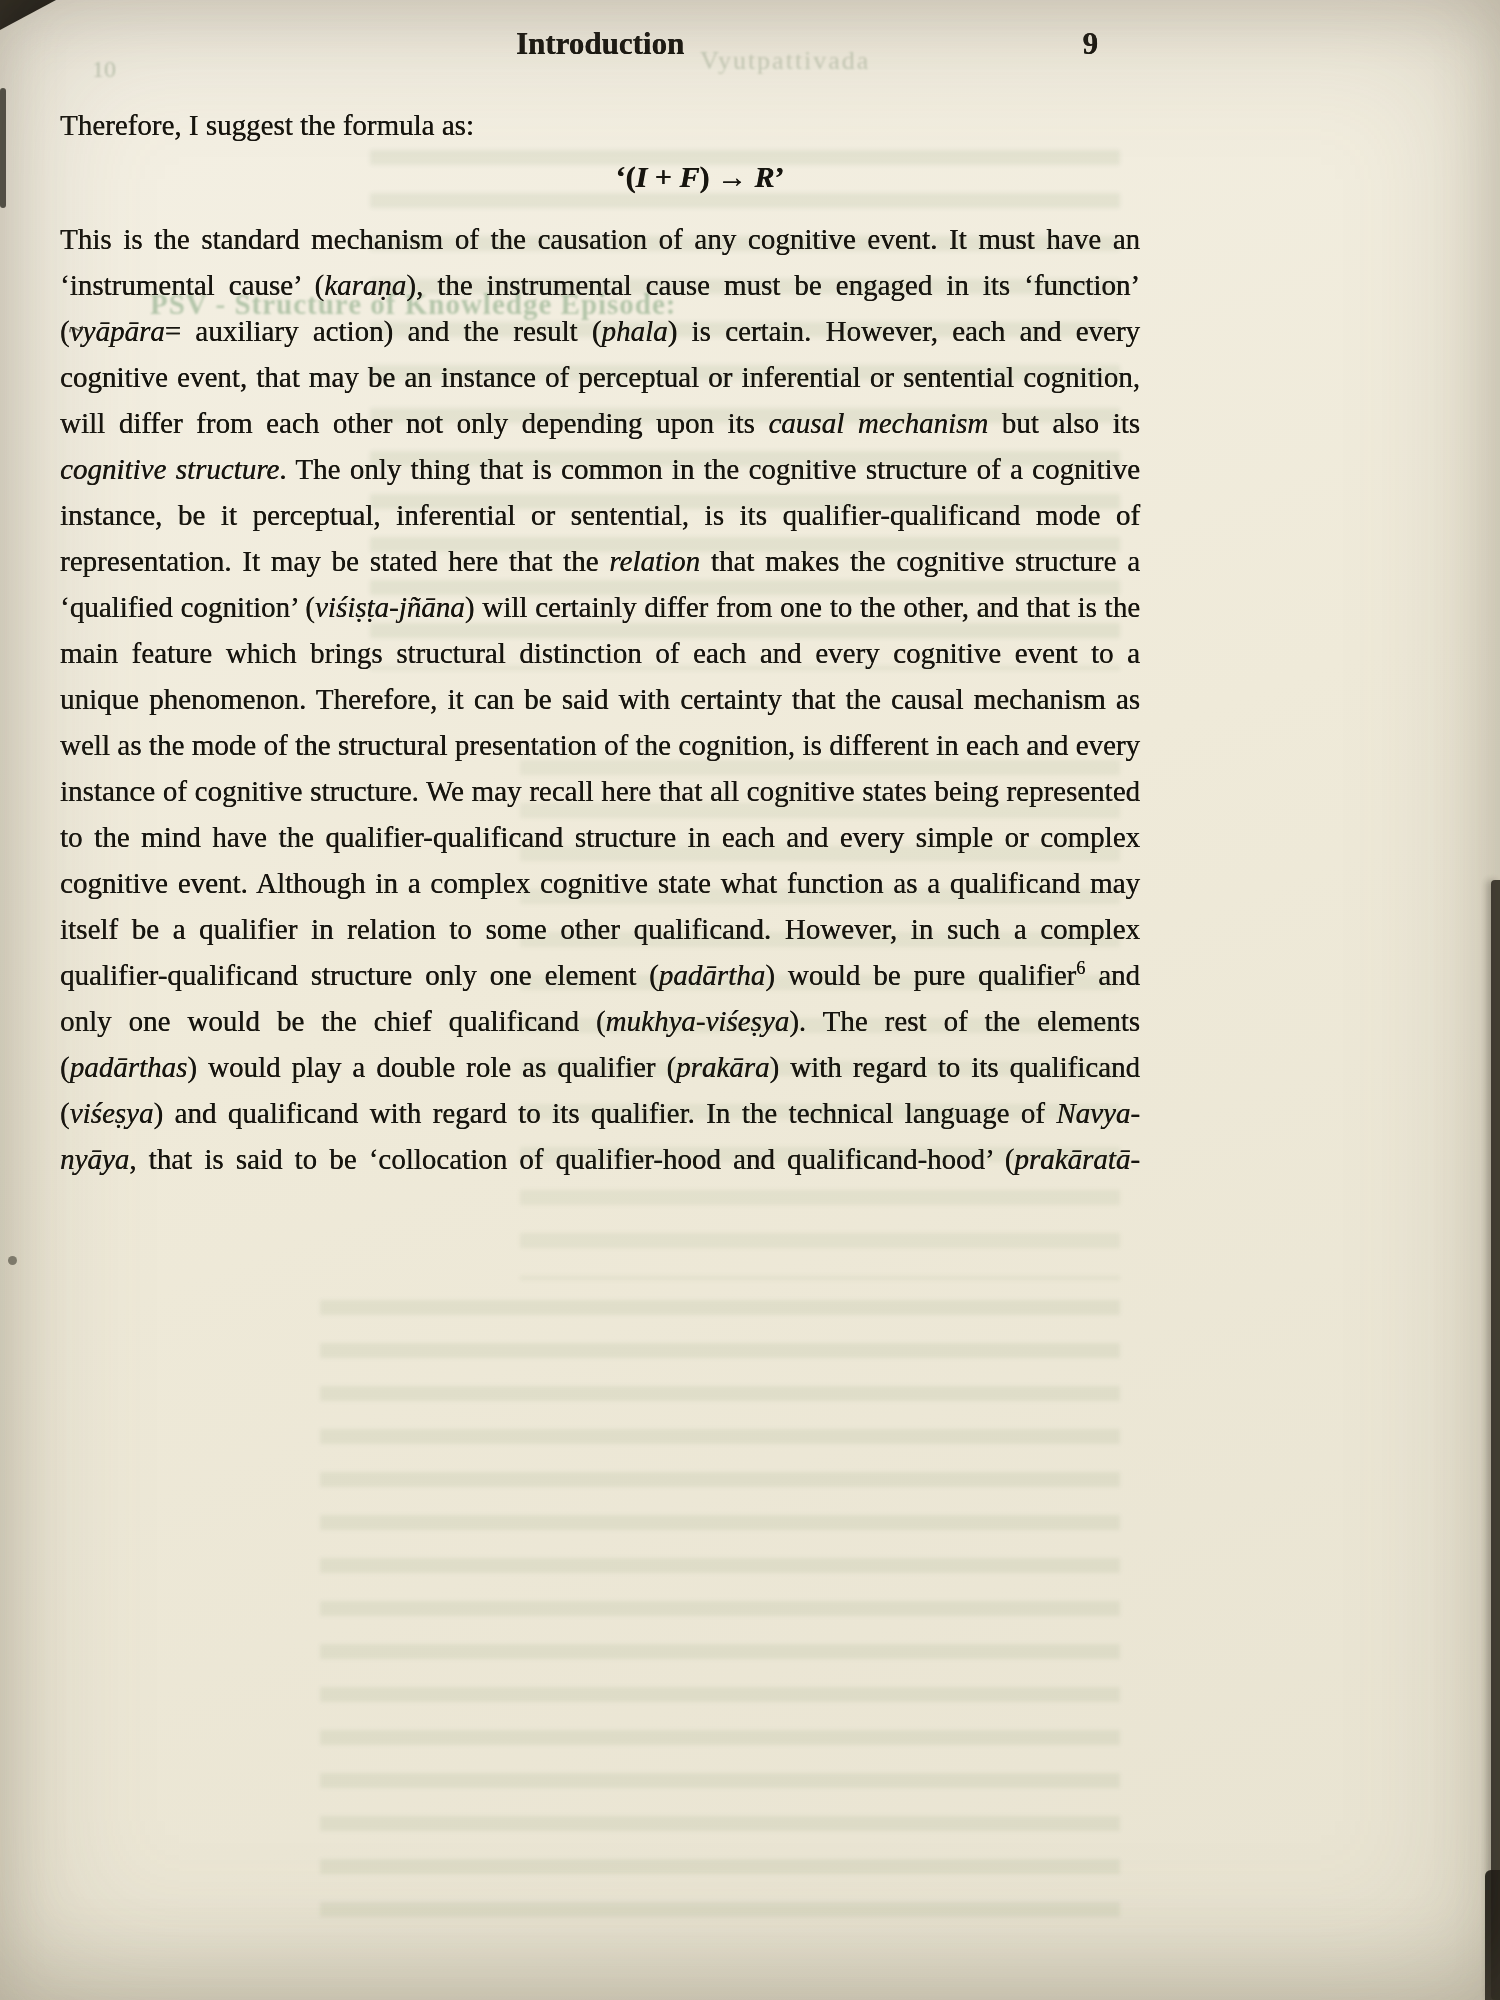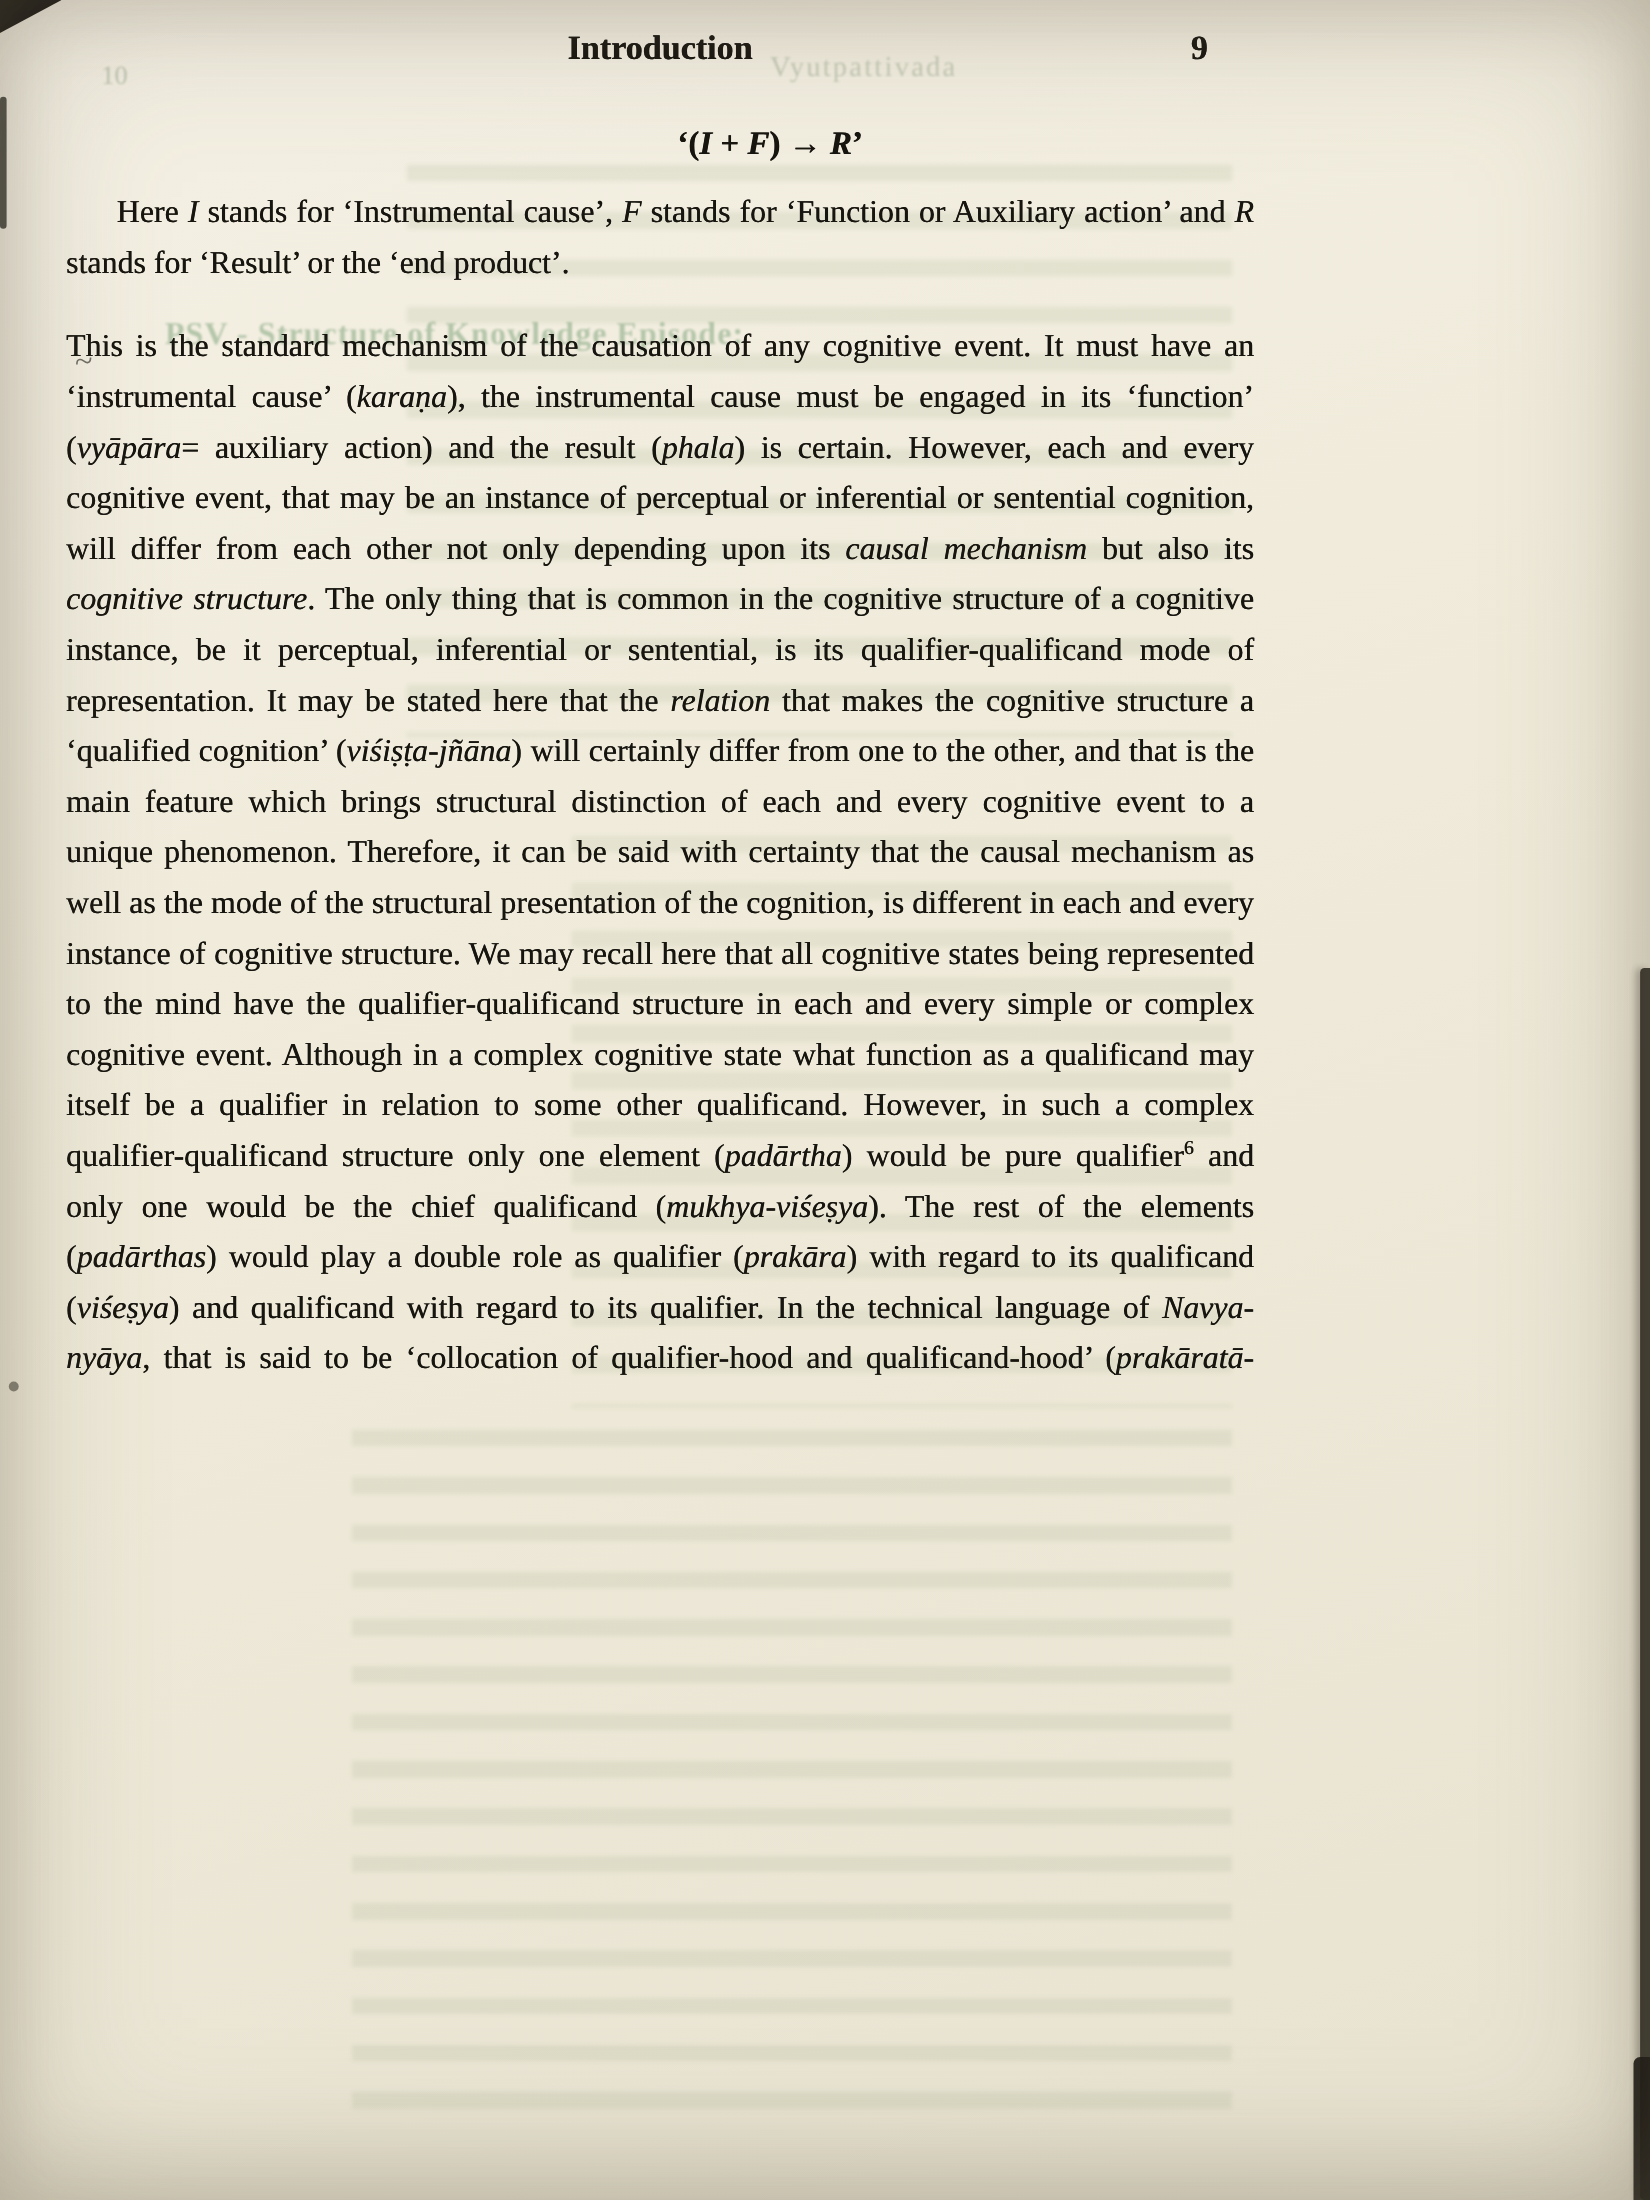--- a/index.html
+++ b/index.html
@@ -139,6 +139,7 @@
   </header>
 
   <main class="text-block">
+    <p class="para para-intro"><span>Therefore, I suggest the formula as:</span></p>
     <p class="para formula"><span>‘(</span><span class="it">I</span><span> + </span><span class="it">F</span><span>) → </span><span class="it">R</span><span>’</span></p>
     <p class="para para-definitions"><span>Here </span><span class="it">I</span><span> stands for ‘Instrumental cause’, </span><span class="it">F</span><span> stands for ‘Function or Auxiliary action’ and </span><span class="it">R</span><span> stands for ‘Result’ or the ‘end product’.</span></p>
     <p class="para para-main"><span>This is the standard mechanism of the causation of any cognitive event. It must have an ‘instrumental cause’ (</span><span class="it">karaṇa</span><span>), the instrumental cause must be engaged in its ‘function’ (</span><span class="it">vyāpāra</span><span>= auxiliary action) and the result (</span><span class="it">phala</span><span>) is certain. However, each and every cognitive event, that may be an instance of perceptual or inferential or sentential cognition, will differ from each other not only depending upon its </span><span class="it">causal mechanism</span><span> but also its </span><span class="it">cognitive structure</span><span>. The only thing that is common in the cognitive structure of a cognitive instance, be it perceptual, inferential or sentential, is its qualifier-qualificand mode of representation. It may be stated here that the </span><span class="it">relation</span><span> that makes the cognitive structure a ‘qualified cognition’ (</span><span class="it">viśiṣṭa-jñāna</span><span>) will certainly differ from one to the other, and that is the main feature which brings structural distinction of each and every cognitive event to a unique phenomenon. Therefore, it can be said with certainty that the causal mechanism as well as the mode of the structural presentation of the cognition, is different in each and every instance of cognitive structure. We may recall here that all cognitive states being represented to the mind have the qualifier-qualificand structure in each and every simple or complex cognitive event. Although in a complex cognitive state what function as a qualificand may itself be a qualifier in relation to some other qualificand. However, in such a complex qualifier-qualificand structure only one element (</span><span class="it">padārtha</span><span>) would be pure qualifier</span><sup>6</sup><span> and only one would be the chief qualificand (</span><span class="it">mukhya-viśeṣya</span><span>). The rest of the elements (</span><span class="it">padārthas</span><span>) would play a double role as qualifier (</span><span class="it">prakāra</span><span>) with regard to its qualificand (</span><span class="it">viśeṣya</span><span>) and qualificand with regard to its qualifier. In the technical language of </span><span class="it">Navya-nyāya</span><span>, that is said to be ‘collocation of qualifier-hood and qualificand-hood’ (</span><span class="it">prakāratā-</span></p>

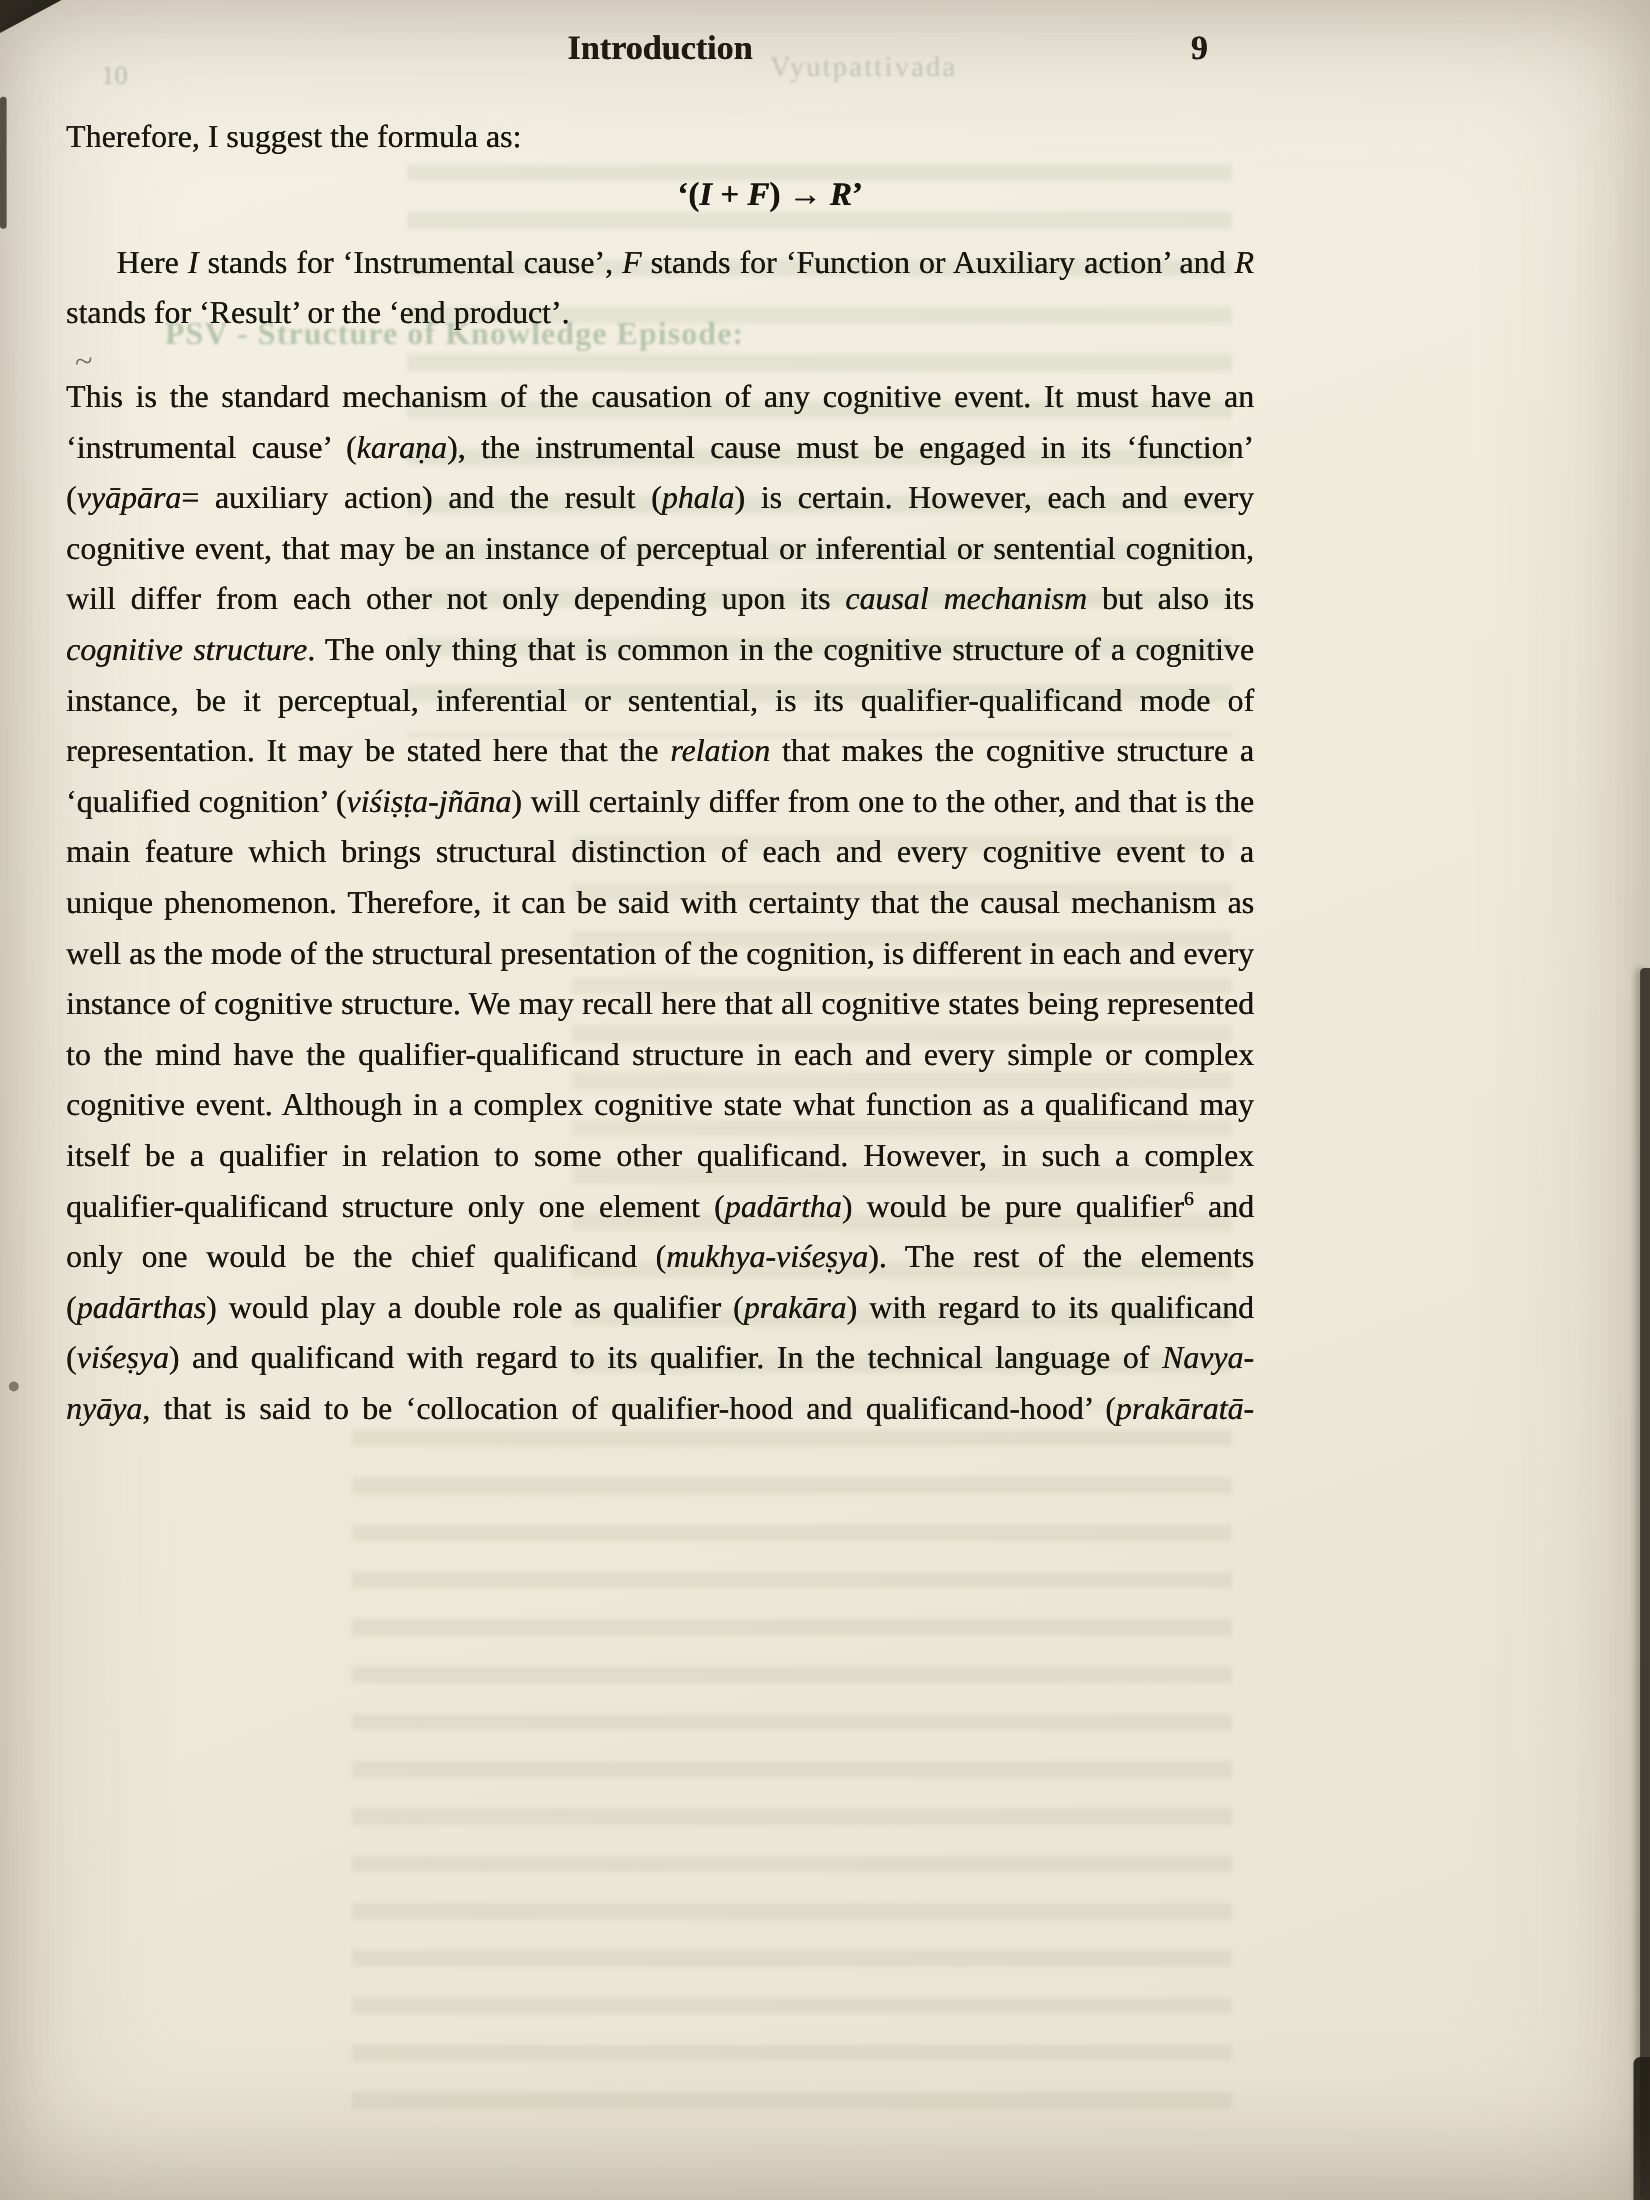--- a/index.html
+++ b/index.html
@@ -141,7 +141,6 @@
   <main class="text-block">
     <p class="para para-intro"><span>Therefore, I suggest the formula as:</span></p>
     <p class="para formula"><span>‘(</span><span class="it">I</span><span> + </span><span class="it">F</span><span>) → </span><span class="it">R</span><span>’</span></p>
-    <p class="para para-definitions"><span>Here </span><span class="it">I</span><span> stands for ‘Instrumental cause’, </span><span class="it">F</span><span> stands for ‘Function or Auxiliary action’ and </span><span class="it">R</span><span> stands for ‘Result’ or the ‘end product’.</span></p>
     <p class="para para-main"><span>This is the standard mechanism of the causation of any cognitive event. It must have an ‘instrumental cause’ (</span><span class="it">karaṇa</span><span>), the instrumental cause must be engaged in its ‘function’ (</span><span class="it">vyāpāra</span><span>= auxiliary action) and the result (</span><span class="it">phala</span><span>) is certain. However, each and every cognitive event, that may be an instance of perceptual or inferential or sentential cognition, will differ from each other not only depending upon its </span><span class="it">causal mechanism</span><span> but also its </span><span class="it">cognitive structure</span><span>. The only thing that is common in the cognitive structure of a cognitive instance, be it perceptual, inferential or sentential, is its qualifier-qualificand mode of representation. It may be stated here that the </span><span class="it">relation</span><span> that makes the cognitive structure a ‘qualified cognition’ (</span><span class="it">viśiṣṭa-jñāna</span><span>) will certainly differ from one to the other, and that is the main feature which brings structural distinction of each and every cognitive event to a unique phenomenon. Therefore, it can be said with certainty that the causal mechanism as well as the mode of the structural presentation of the cognition, is different in each and every instance of cognitive structure. We may recall here that all cognitive states being represented to the mind have the qualifier-qualificand structure in each and every simple or complex cognitive event. Although in a complex cognitive state what function as a qualificand may itself be a qualifier in relation to some other qualificand. However, in such a complex qualifier-qualificand structure only one element (</span><span class="it">padārtha</span><span>) would be pure qualifier</span><sup>6</sup><span> and only one would be the chief qualificand (</span><span class="it">mukhya-viśeṣya</span><span>). The rest of the elements (</span><span class="it">padārthas</span><span>) would play a double role as qualifier (</span><span class="it">prakāra</span><span>) with regard to its qualificand (</span><span class="it">viśeṣya</span><span>) and qualificand with regard to its qualifier. In the technical language of </span><span class="it">Navya-nyāya</span><span>, that is said to be ‘collocation of qualifier-hood and qualificand-hood’ (</span><span class="it">prakāratā-</span></p>
   </main>
 

